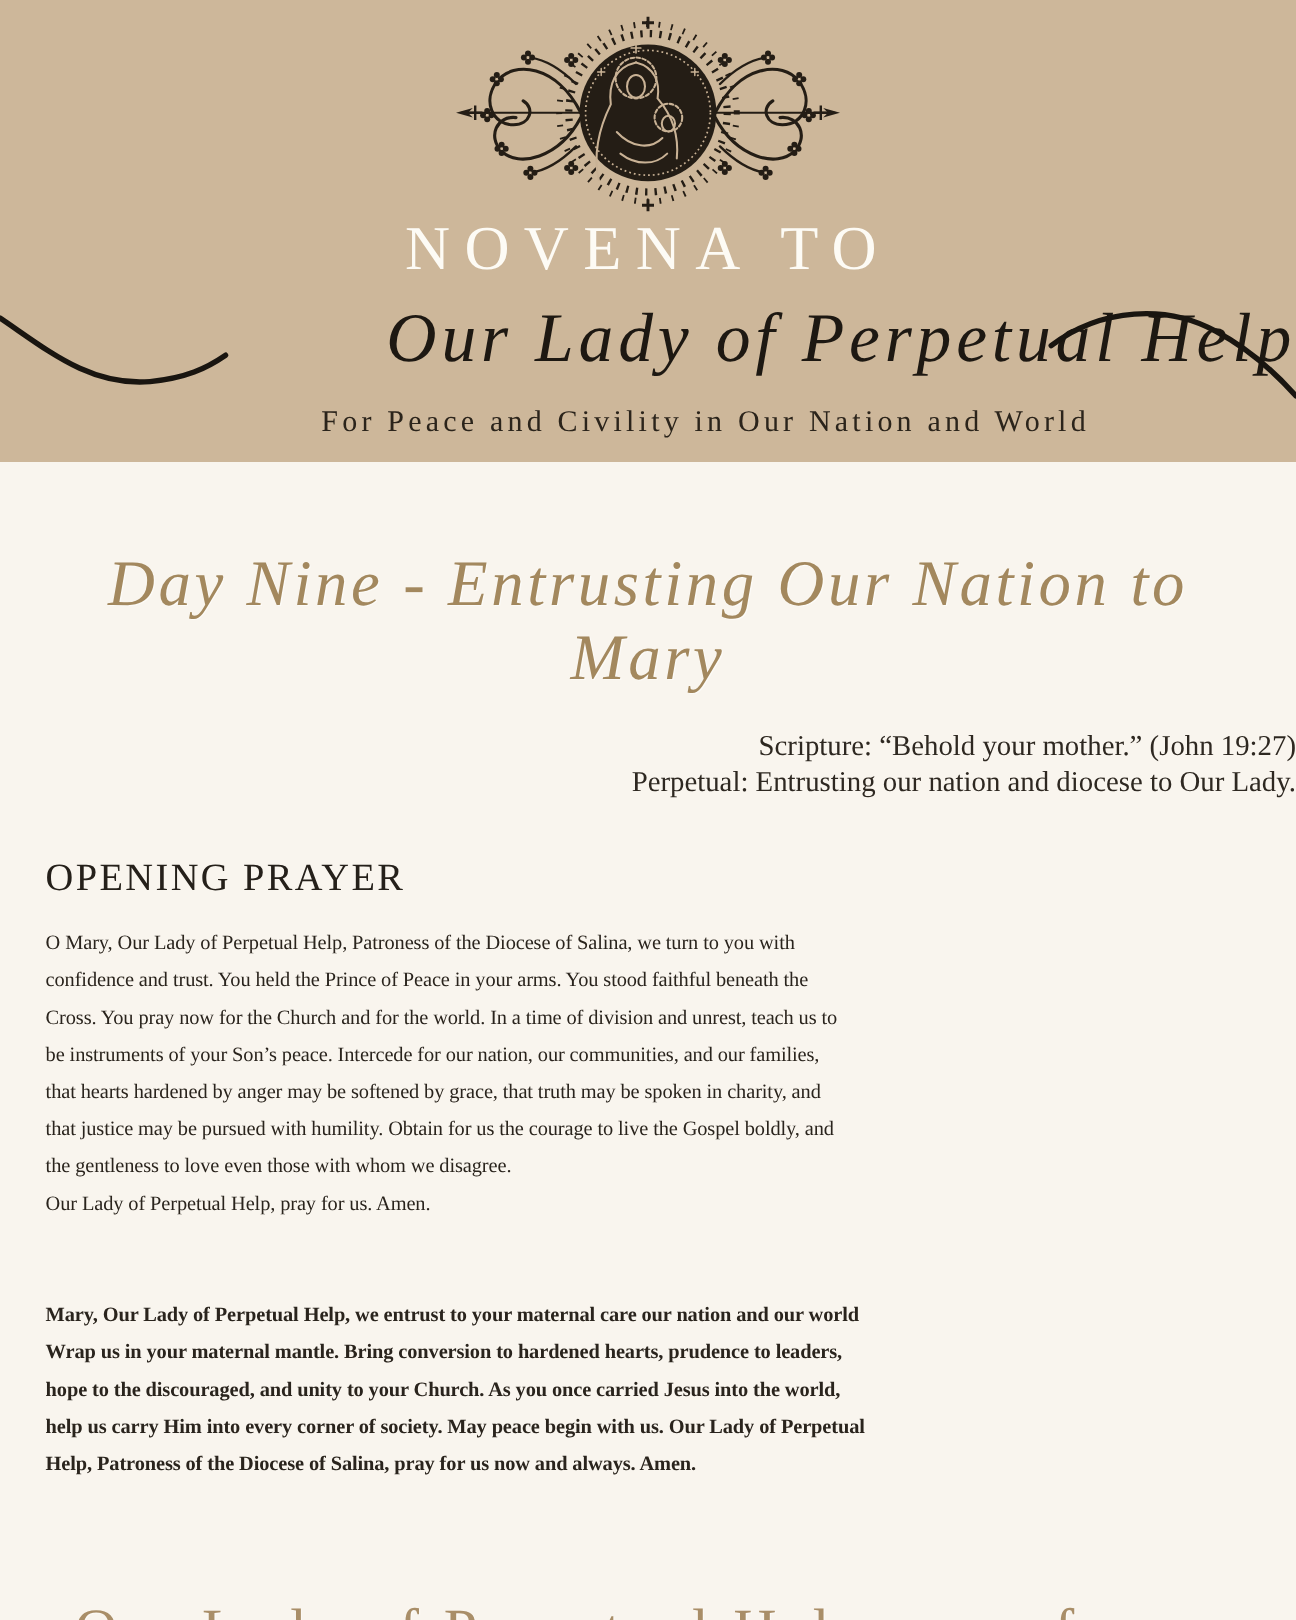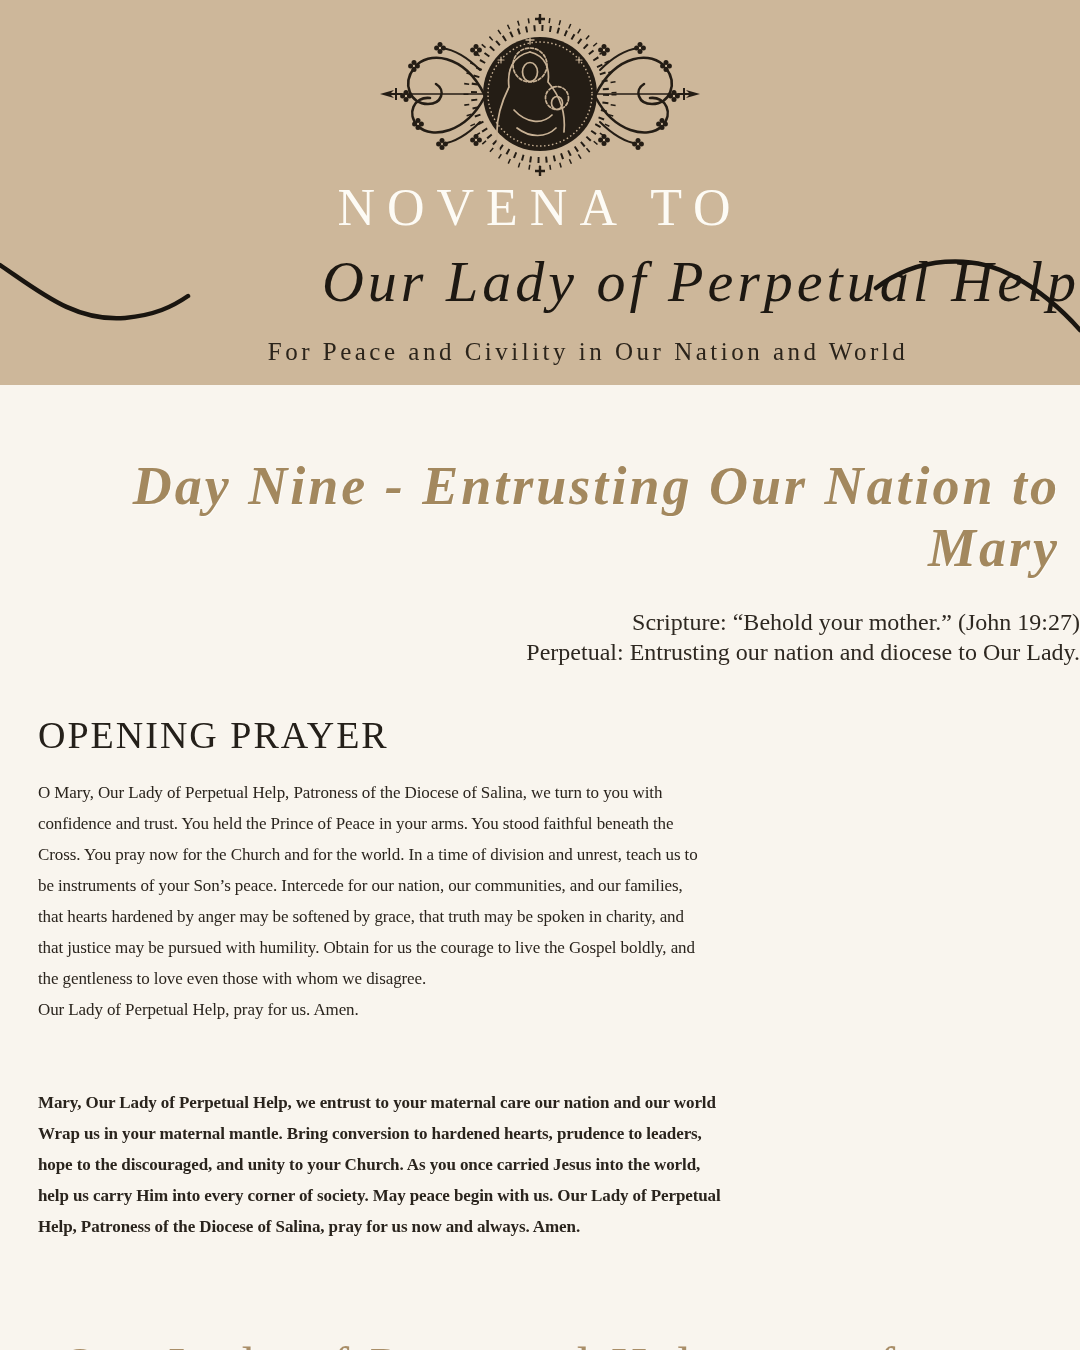--- a/index.html
+++ b/index.html
@@ -52,8 +52,8 @@
   
   .day-heading{
     margin:70px 20px 0 20px;
-    text-align:right;
-    font-style:italic;font-weight:700;
+    text-align:center;
+    font-style:italic;font-weight:400;
     font-size:54px;
     letter-spacing:3px;
     color:#a3885e;

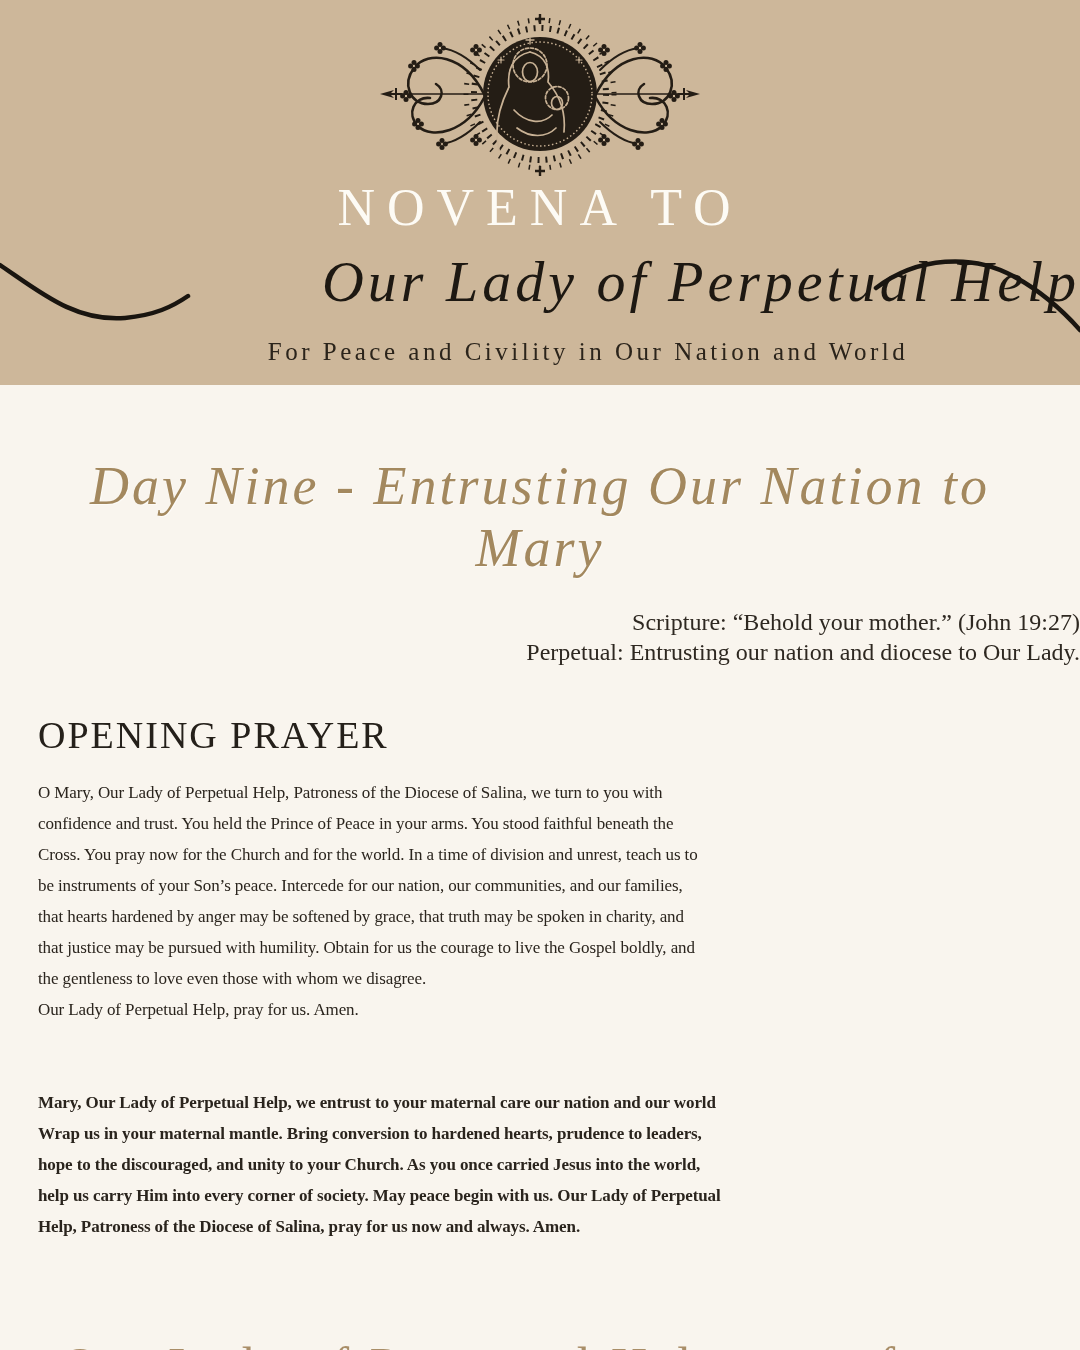--- a/index.html
+++ b/index.html
@@ -70,7 +70,7 @@
   .prayer-heading{
     margin:46px 13px 0 38px;
     font-weight:400;
-    font-size:38px;
+    font-size:32px;
     letter-spacing:2px;
     color:#25201a;
   }

